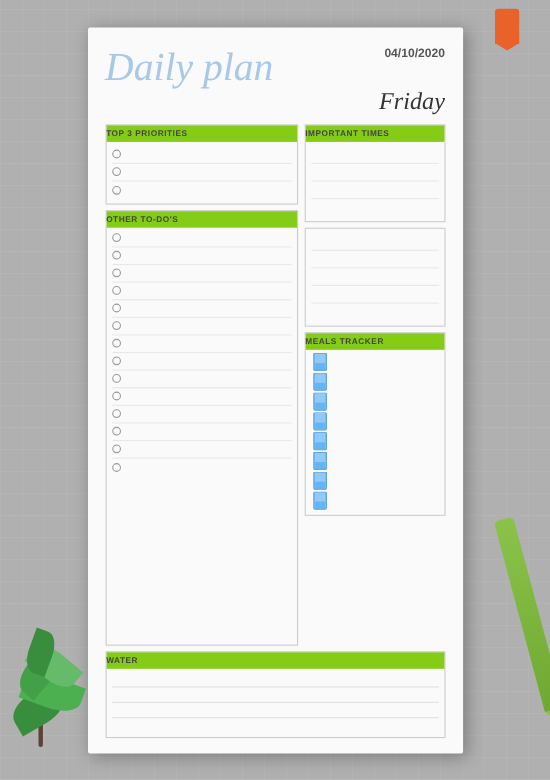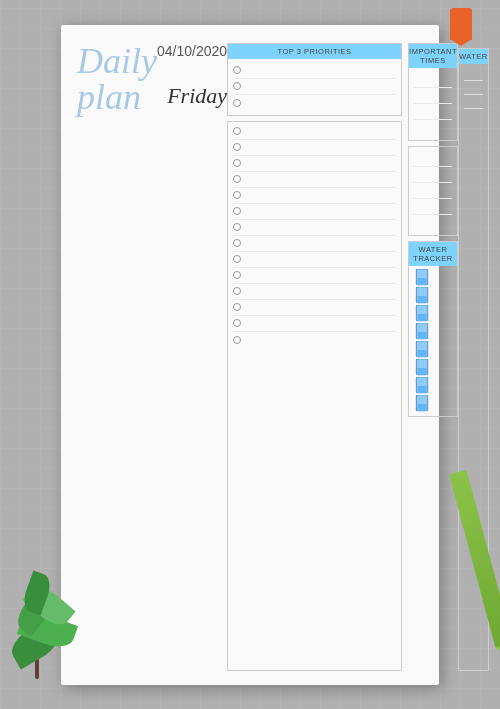--- a/index.html
+++ b/index.html
@@ -92,7 +92,7 @@
 
     
     .paper {
-      width: 378px;
+      width: 341px;
       height: 660px;
       background: #fafafa;
       box-shadow: 3px 3px 15px rgba(0,0,0,0.3);
@@ -101,7 +101,7 @@
       position: relative;
       z-index: 5;
       display: flex;
-      flex-direction: row;
+      flex-direction: column;
       gap: 0;
     }
 

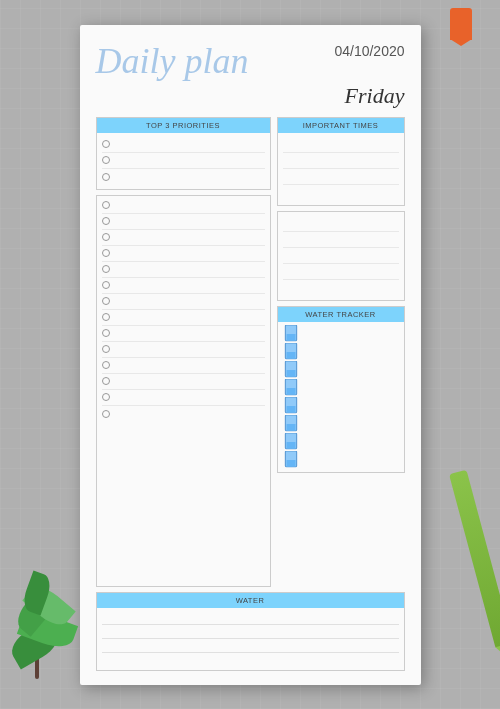--- a/index.html
+++ b/index.html
@@ -130,9 +130,9 @@
     }
 
     .date-text {
-      font-size: 14px;
+      font-size: 11px;
       color: #555;
-      font-weight: normal;
+      font-weight: bold;
     }
 
     .day-text {

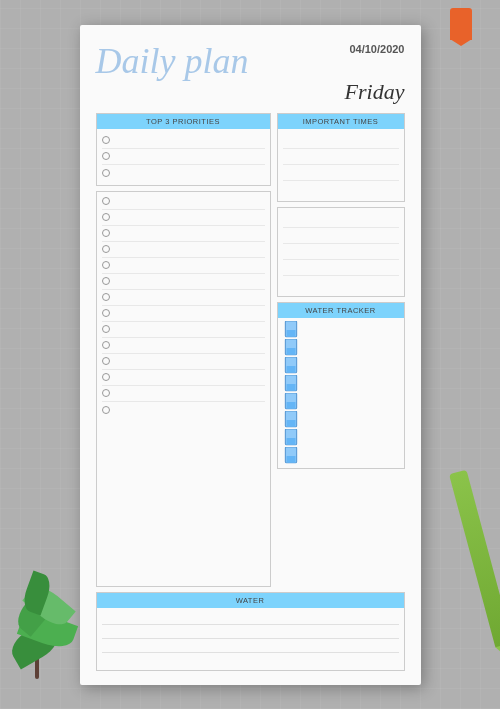--- a/index.html
+++ b/index.html
@@ -172,10 +172,10 @@
     }
 
     .section-header {
-      background: #7dd3fc;
-      text-align: center;
+      background: #84cc16;
+      text-align: left;
       font-size: 7.5px;
-      font-weight: normal;
+      font-weight: bold;
       letter-spacing: 0.5px;
       color: #444;
       padding: 3px 0;

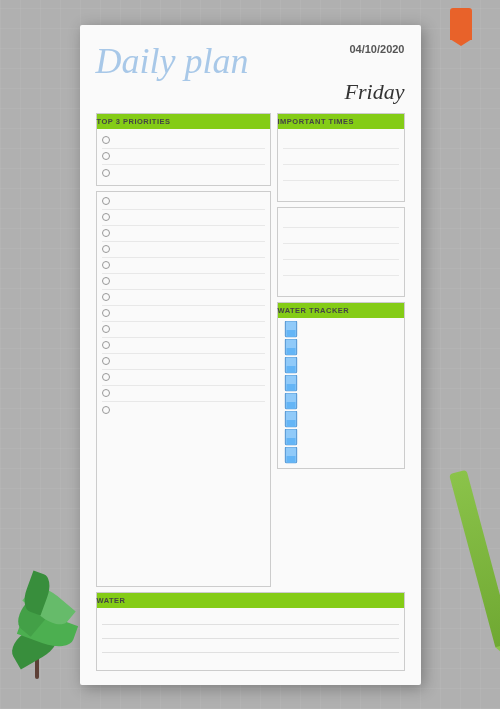--- a/index.html
+++ b/index.html
@@ -342,6 +342,7 @@
       </div>
 
       <div class="section todos-section">
+        <div class="section-header">OTHER TO-DO'S</div>
         <div class="section-body">
           <div class="checkbox-row">
               <div class="cb-circle"></div>

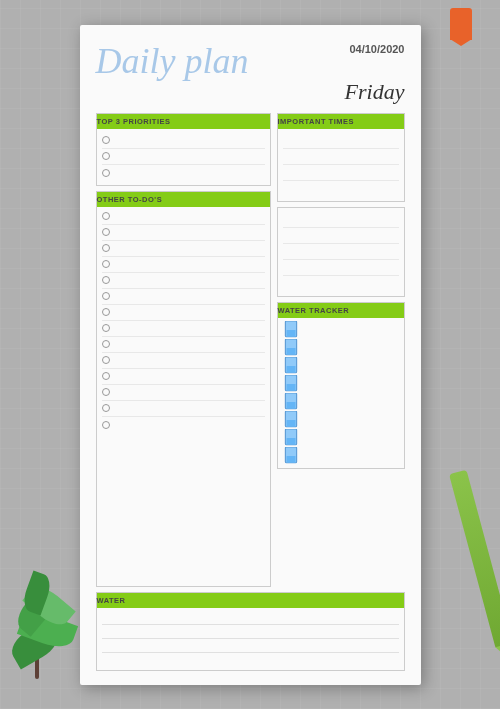--- a/index.html
+++ b/index.html
@@ -427,7 +427,7 @@
       </div>
 
       <div class="section">
-        <div class="section-header">WATER TRACKER</div>
+        <div class="section-header">MEALS TRACKER</div>
         <div class="section-body">
 
           <div class="water-cup">

